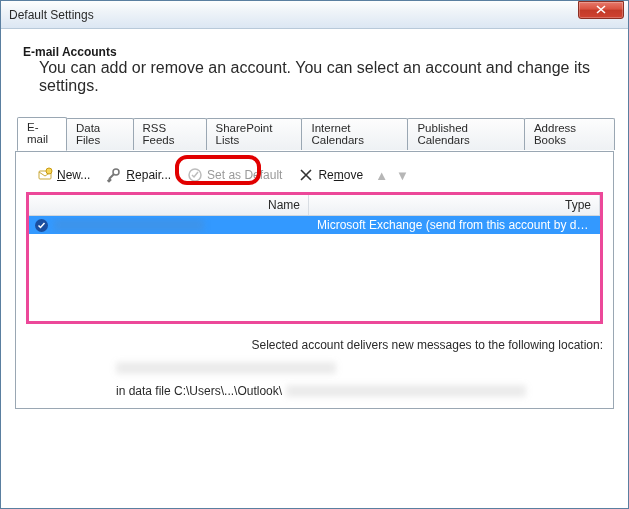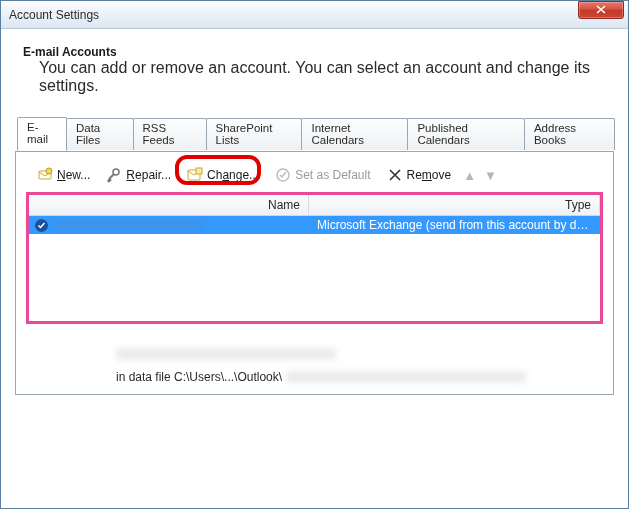--- a/index.html
+++ b/index.html
@@ -206,7 +206,7 @@
 <div class="window">
 
   <div class="titlebar">
-    <span class="title">Account Settings</span>
+    <span class="title">Default Settings</span>
     <div class="close-btn">
       <svg width="10" height="9" viewBox="0 0 10 9">
           <path d="M1 1 L9 8 M9 1 L1 8" stroke="#fff" stroke-width="1.6"></path>

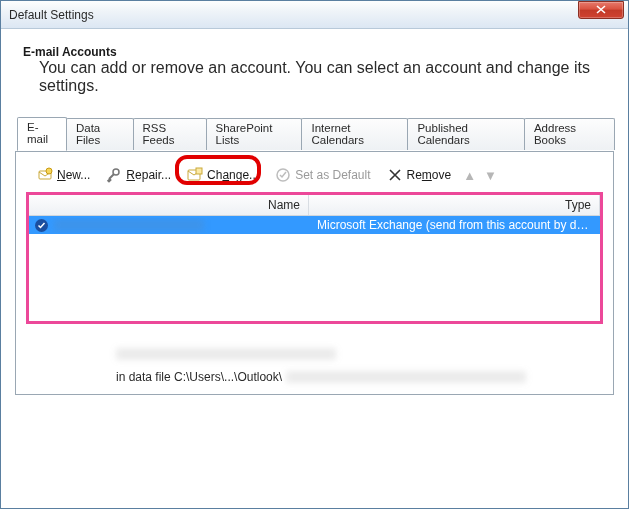--- a/index.html
+++ b/index.html
@@ -250,16 +250,6 @@
           </span>
           <span><span class="ul">R</span>epair...</span>
         </span>
-        <span class="tbtn">
-          <span class="ic">
-            <svg width="16" height="16" viewBox="0 0 16 16">
-                <rect x="1" y="3" width="12" height="10" rx="1" fill="#fff" stroke="#caa93a"></rect>
-                <path d="M1 4 L7 8 L13 4" stroke="#caa93a" fill="none"></path>
-                <rect x="9" y="1" width="6" height="6" fill="#fbe9a4" stroke="#caa93a"></rect>
-              </svg>
-          </span>
-          <span>Ch<span class="ul">a</span>nge...</span>
-        </span>
         <span class="tbtn disabled">
           <span class="ic">
             <svg width="16" height="16" viewBox="0 0 16 16">

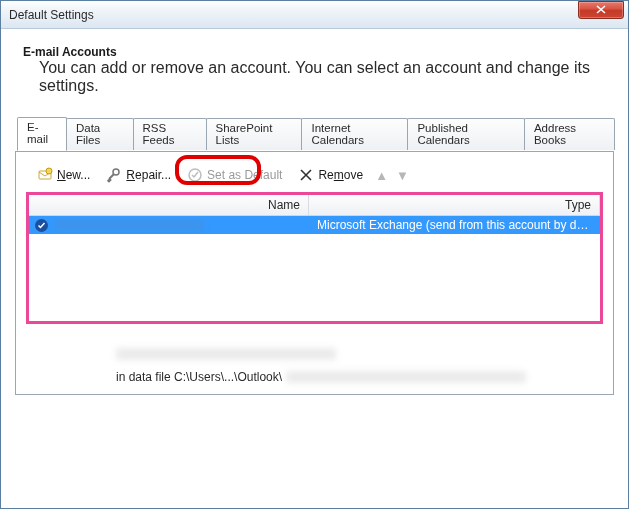--- a/index.html
+++ b/index.html
@@ -292,6 +292,7 @@
       </div>
 
       <div class="loc-block">
+        <div>Selected account delivers new messages to the following location:</div>
         <div class="loc-line">
           <span class="blur" style="width:220px; height:12px;">&nbsp;</span>
         </div>

